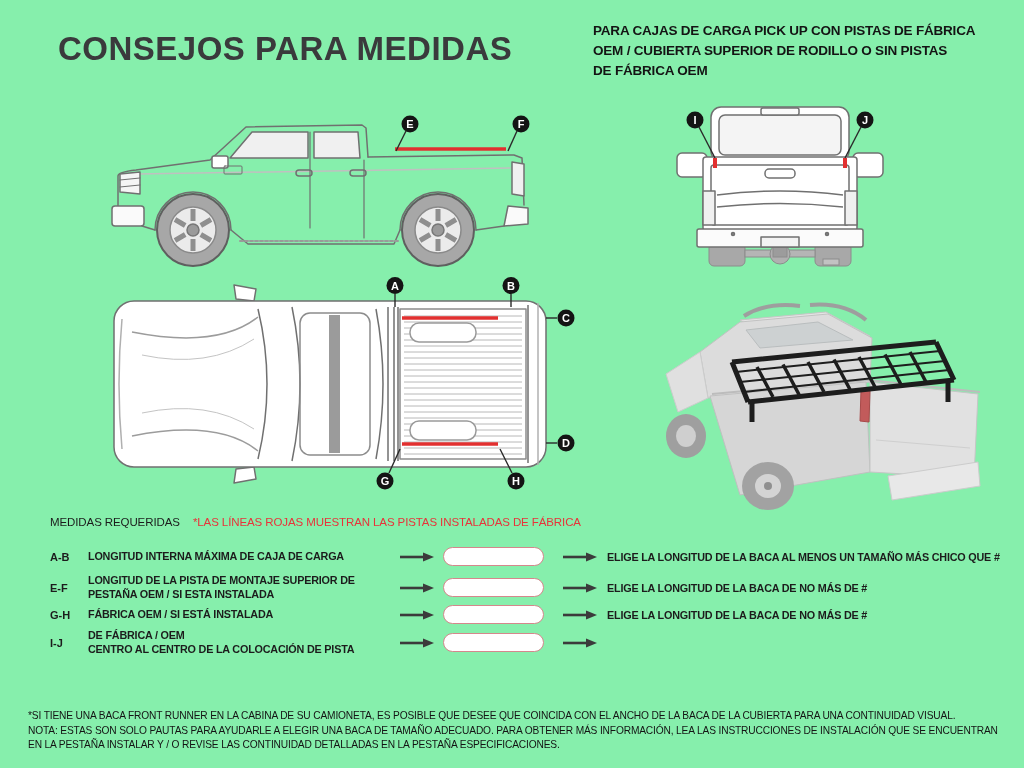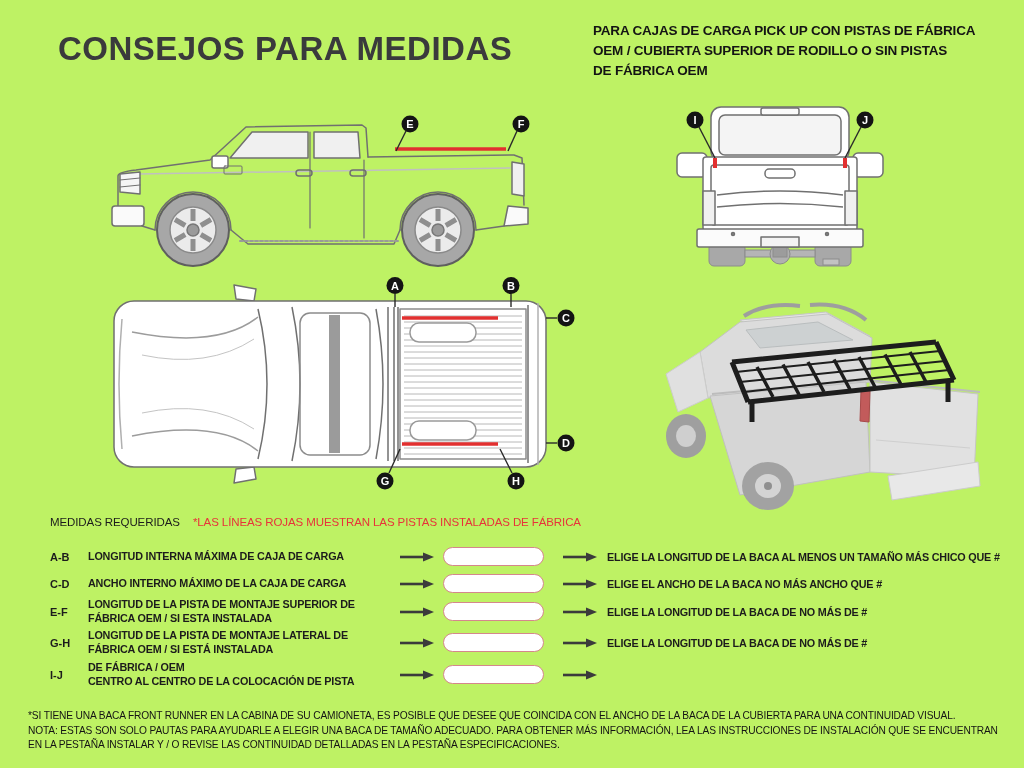--- a/index.html
+++ b/index.html
@@ -3,7 +3,7 @@
 <meta charset="utf-8">
 <style>
   html,body{margin:0;padding:0;background:#ffffff;}
-  .canvas{position:relative;width:1024px;height:768px;background:#bef264;overflow:hidden;
+  .canvas{position:relative;width:1024px;height:768px;background:#86efac;overflow:hidden;
           font-family:"Liberation Sans",sans-serif;color:#1c1c1c;}
   
   .title{position:absolute;left:58px;top:30px;font-size:33px;font-weight:900;

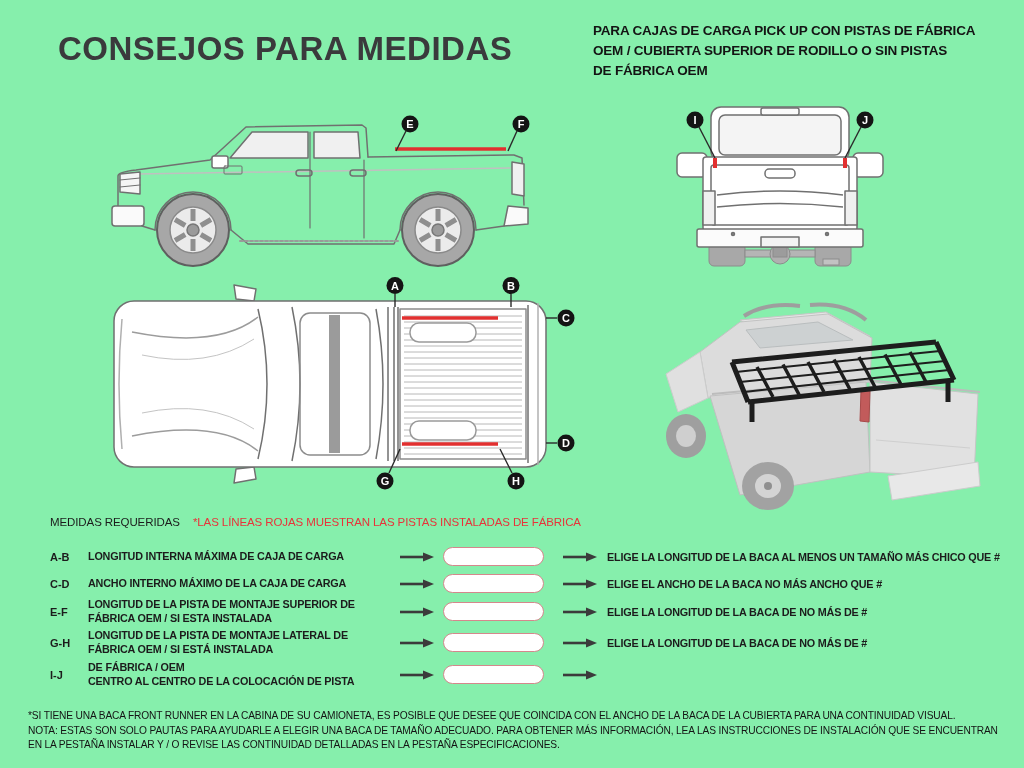--- a/index.html
+++ b/index.html
@@ -254,22 +254,6 @@
       <div class="instr">ELIGE LA LONGITUD DE LA BACA AL MENOS UN TAMAÑO MÁS CHICO QUE #</div>
     </div>
 
-    <div class="m-row mb5">
-      <div class="key">C-D</div>
-      <div class="desc">
-        <div>ANCHO INTERNO MÁXIMO DE LA CAJA DE CARGA</div>
-        <div></div>
-      </div>
-      <svg class="arrow" width="34" height="10" viewBox="0 0 34 10">
-          <use href="#arrow-shape"></use>
-        </svg>
-      <div class="pill"></div>
-      <div></div>
-      <svg class="arrow" width="34" height="10" viewBox="0 0 34 10">
-          <use href="#arrow-shape"></use>
-        </svg>
-      <div class="instr">ELIGE EL ANCHO DE LA BACA NO MÁS ANCHO QUE #</div>
-    </div>
 
     <div class="m-row mb4">
       <div class="key">E-F</div>

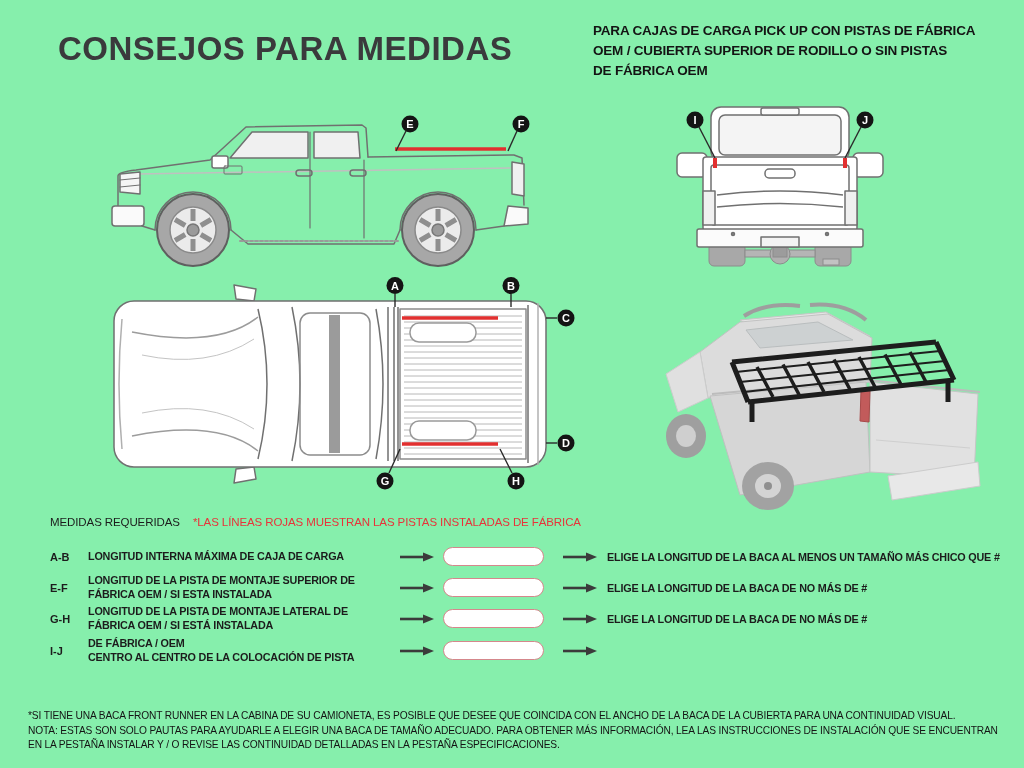--- a/index.html
+++ b/index.html
@@ -259,7 +259,7 @@
       <div class="key">E-F</div>
       <div class="desc">
         <div>LONGITUD DE LA PISTA DE MONTAJE SUPERIOR DE</div>
-        <div>FÁBRICA OEM / SI ESTA INSTALADA</div>
+        <div>PESTAÑA OEM / SI ESTA INSTALADA</div>
       </div>
       <svg class="arrow" width="34" height="10" viewBox="0 0 34 10">
           <use href="#arrow-shape"></use>

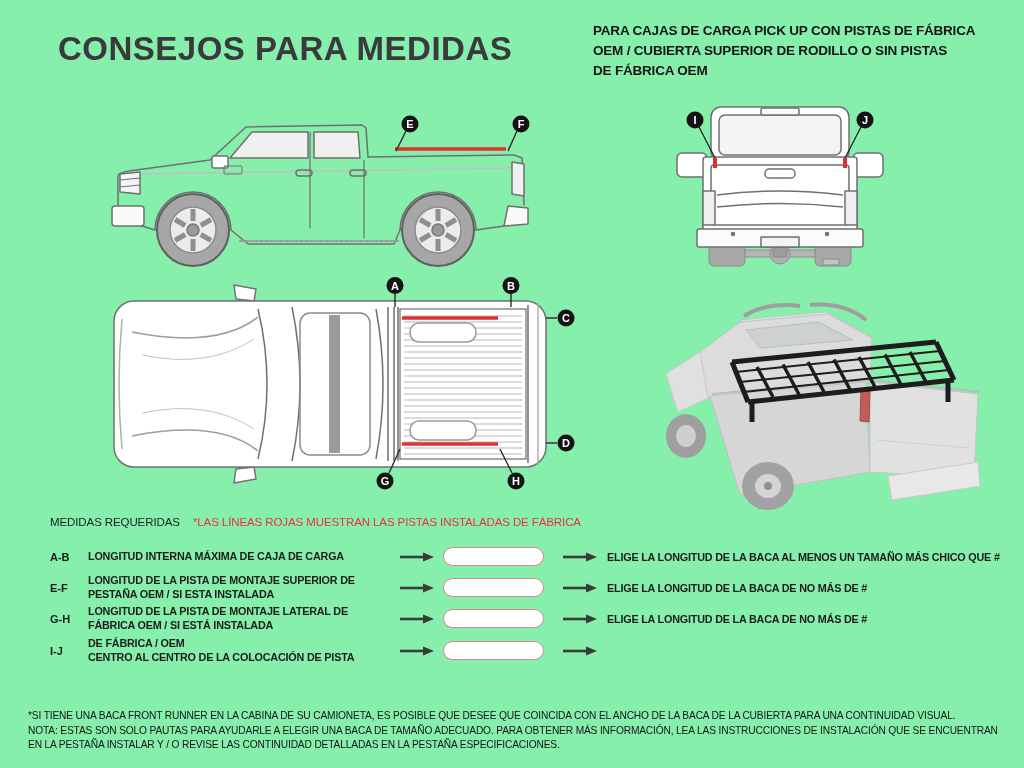--- a/index.html
+++ b/index.html
@@ -275,7 +275,6 @@
     <div class="m-row mb5">
       <div class="key">G-H</div>
       <div class="desc">
-        <div>LONGITUD DE LA PISTA DE MONTAJE LATERAL DE</div>
         <div>FÁBRICA OEM / SI ESTÁ INSTALADA</div>
       </div>
       <svg class="arrow" width="34" height="10" viewBox="0 0 34 10">

